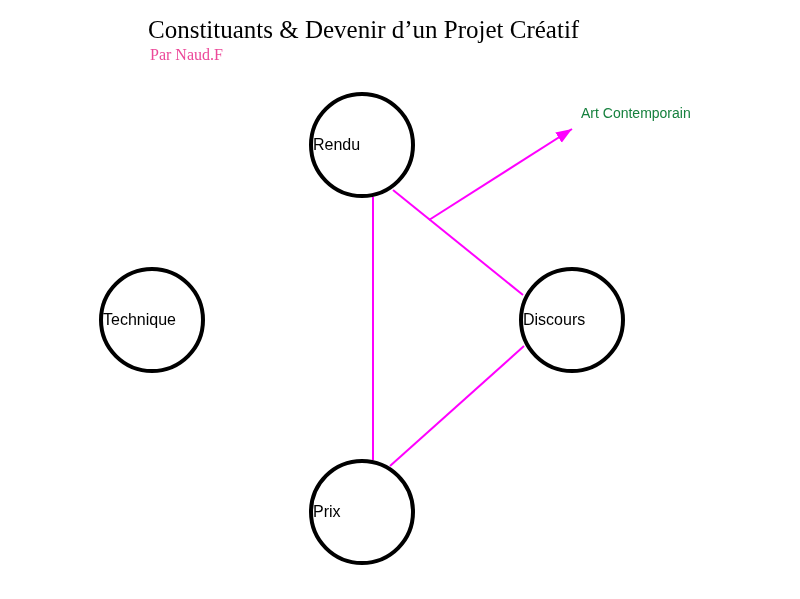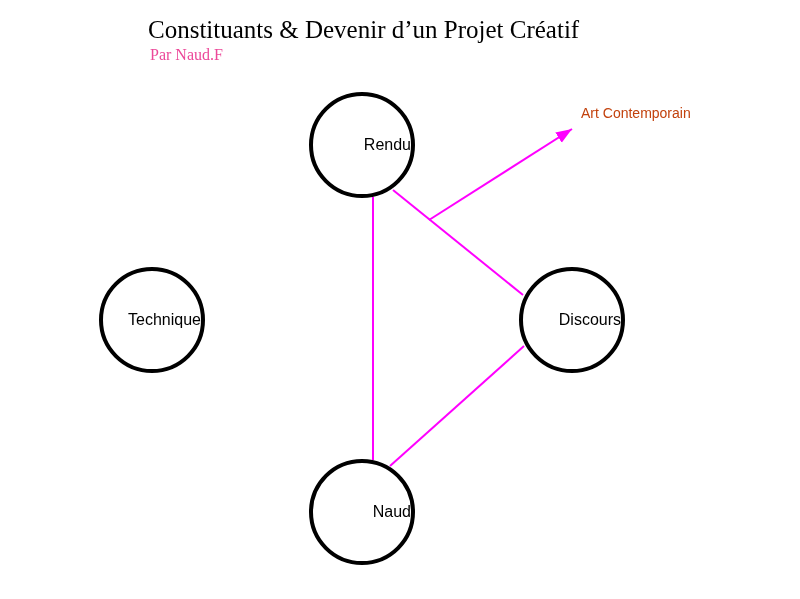--- a/index.html
+++ b/index.html
@@ -60,7 +60,7 @@
     left: 581px;
     top: 105px;
     font-size: 14px;
-    color: #c2410c;
+    color: #15803d;
     white-space: nowrap;
     z-index: 2;
   }

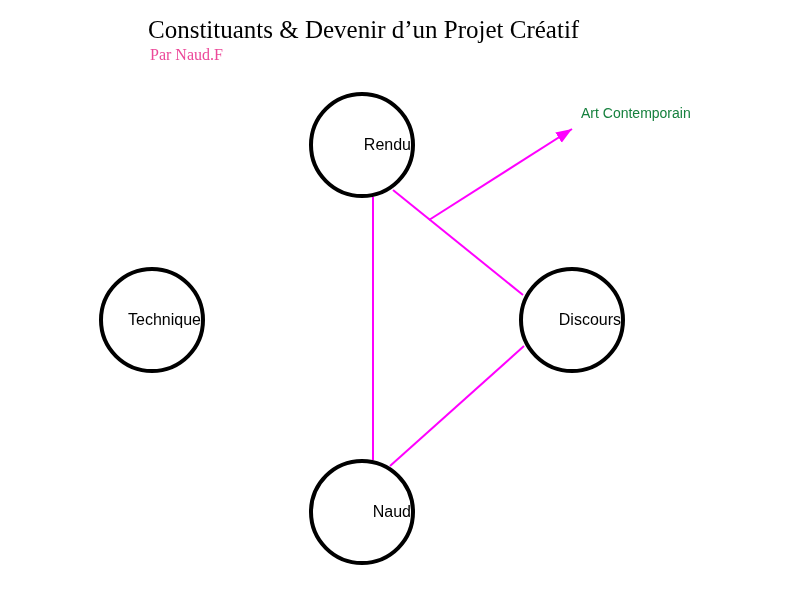--- a/index.html
+++ b/index.html
@@ -46,7 +46,7 @@
     background: #ffffff;
     display: flex;
     align-items: center;
-    justify-content: flex-end;
+    justify-content: flex-start;
     z-index: 2;
     font-size: 16px;
     color: #000000;

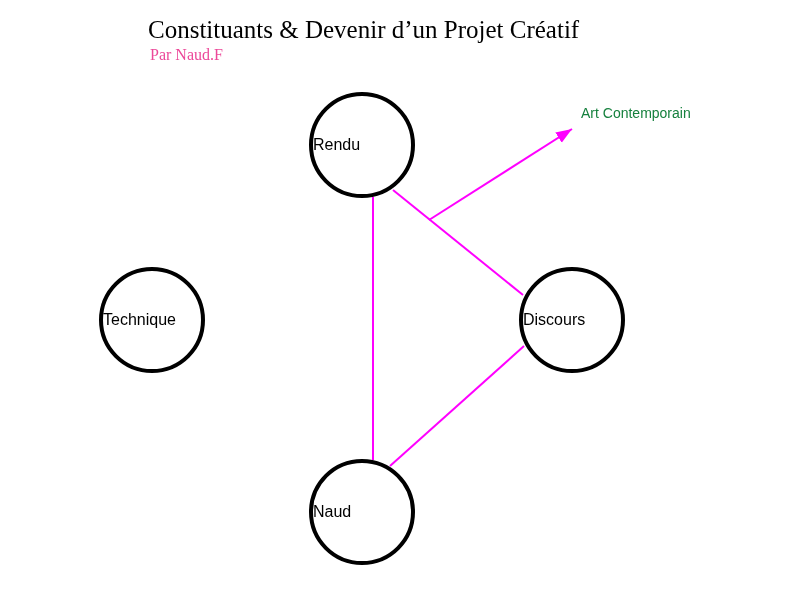--- a/index.html
+++ b/index.html
@@ -103,7 +103,7 @@
   </div>
 
   <div class="node node-prix">
-    <span>Naud</span>
+    <span>Prix</span>
   </div>
 
   <div class="arrow-label">Art Contemporain</div>

